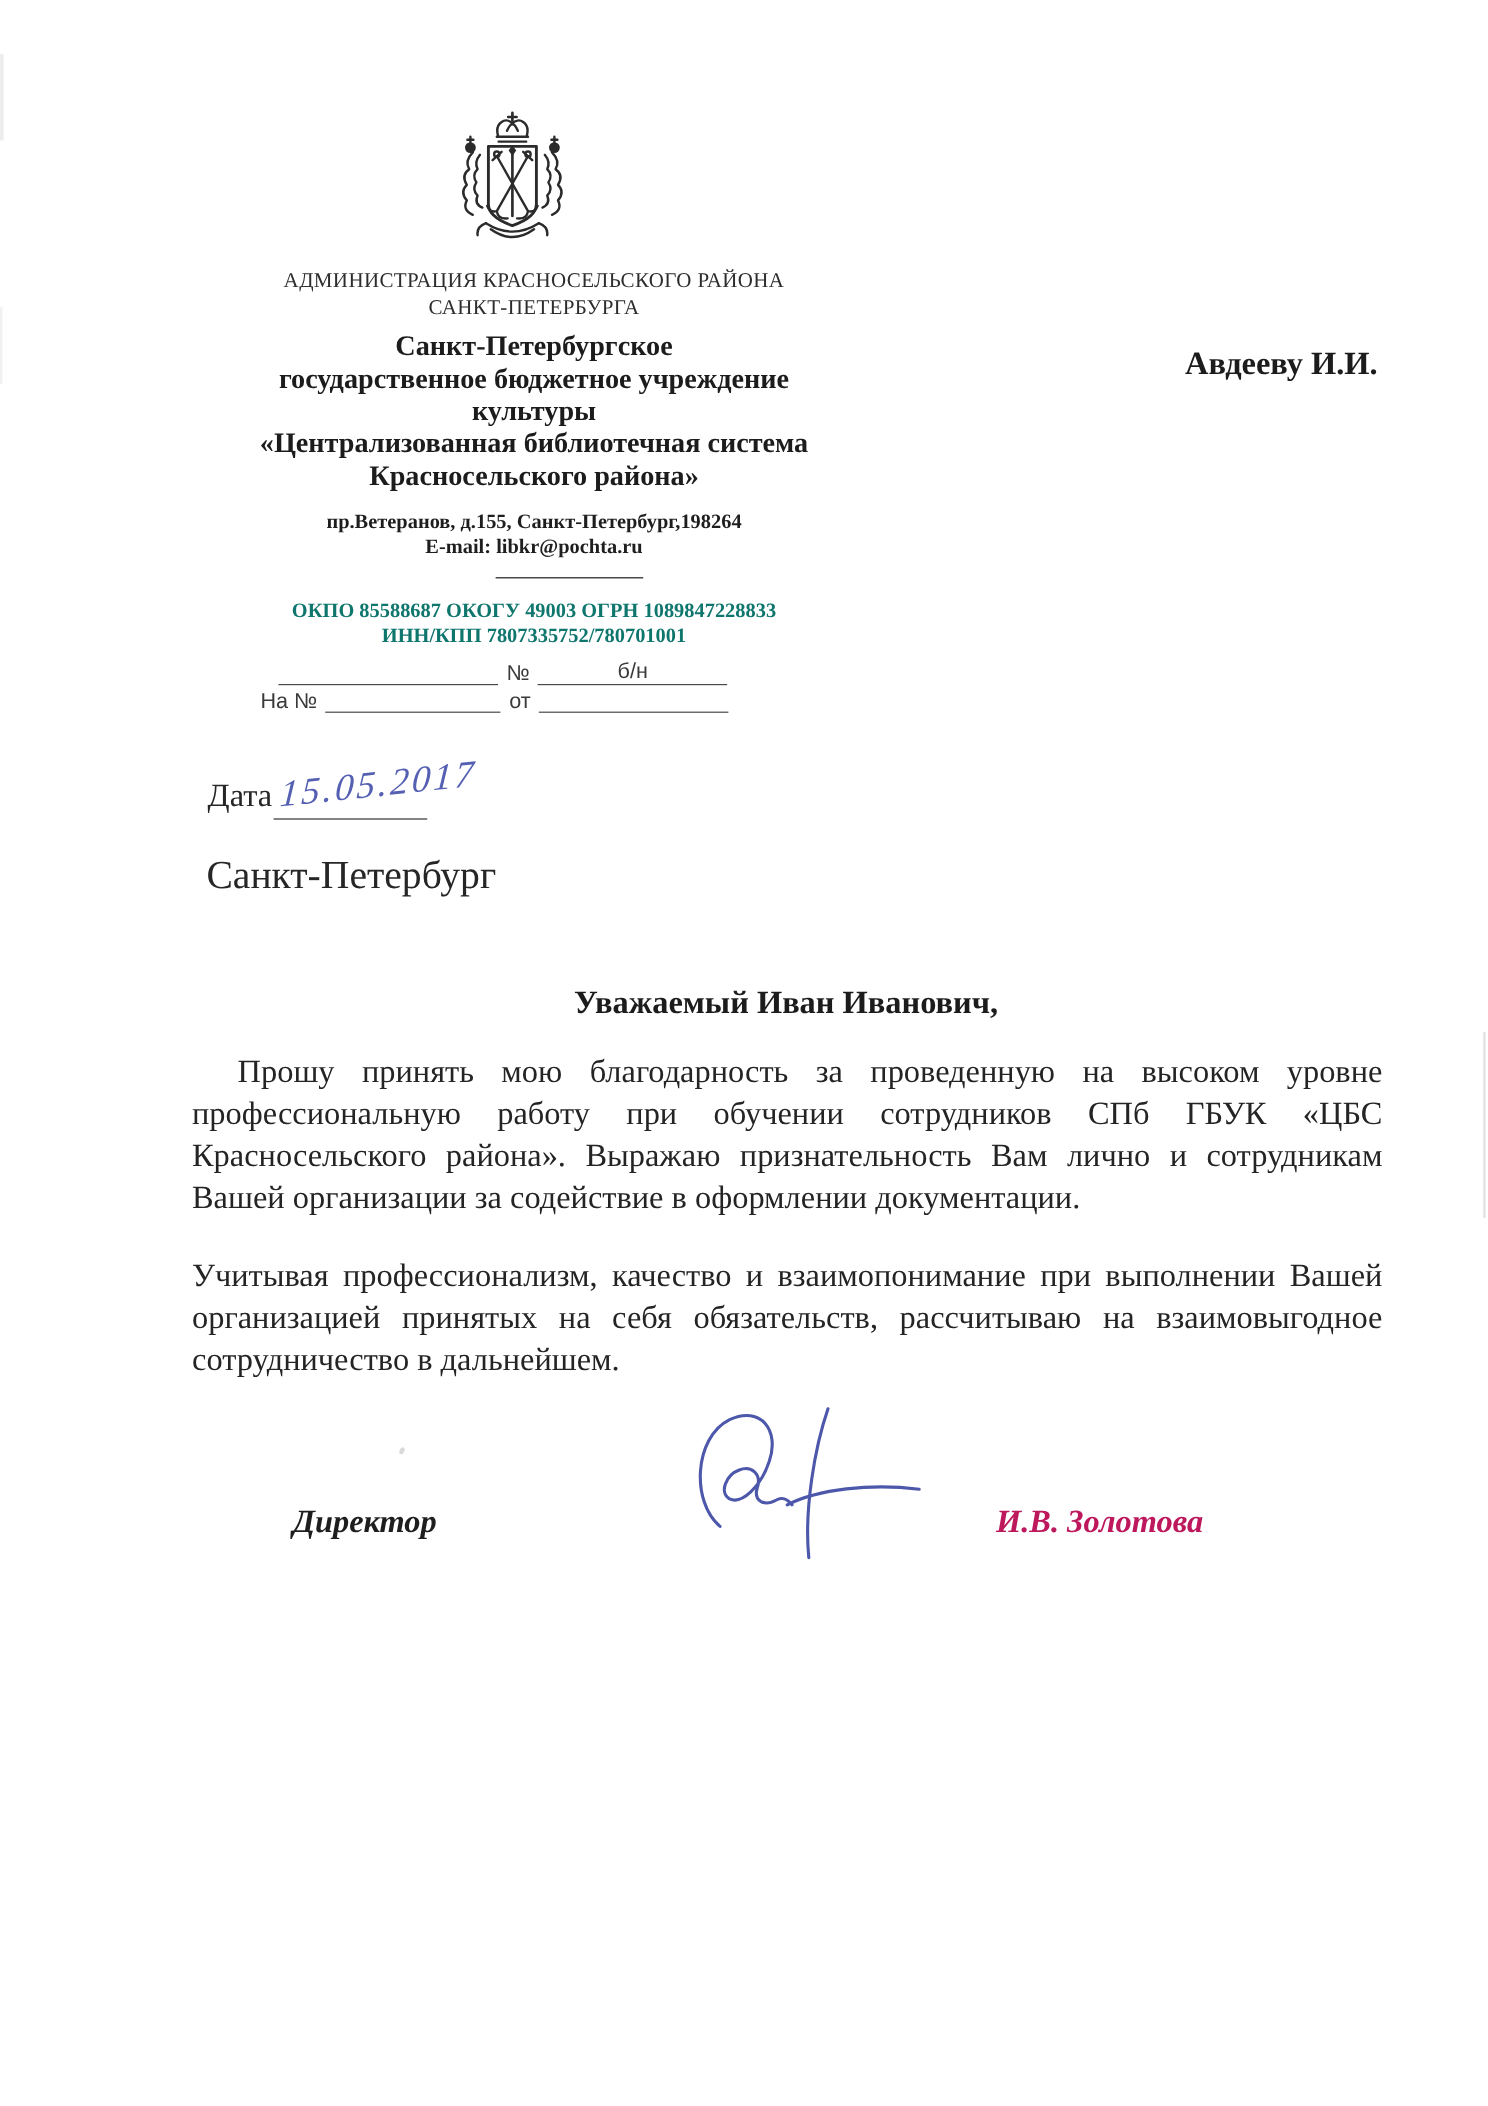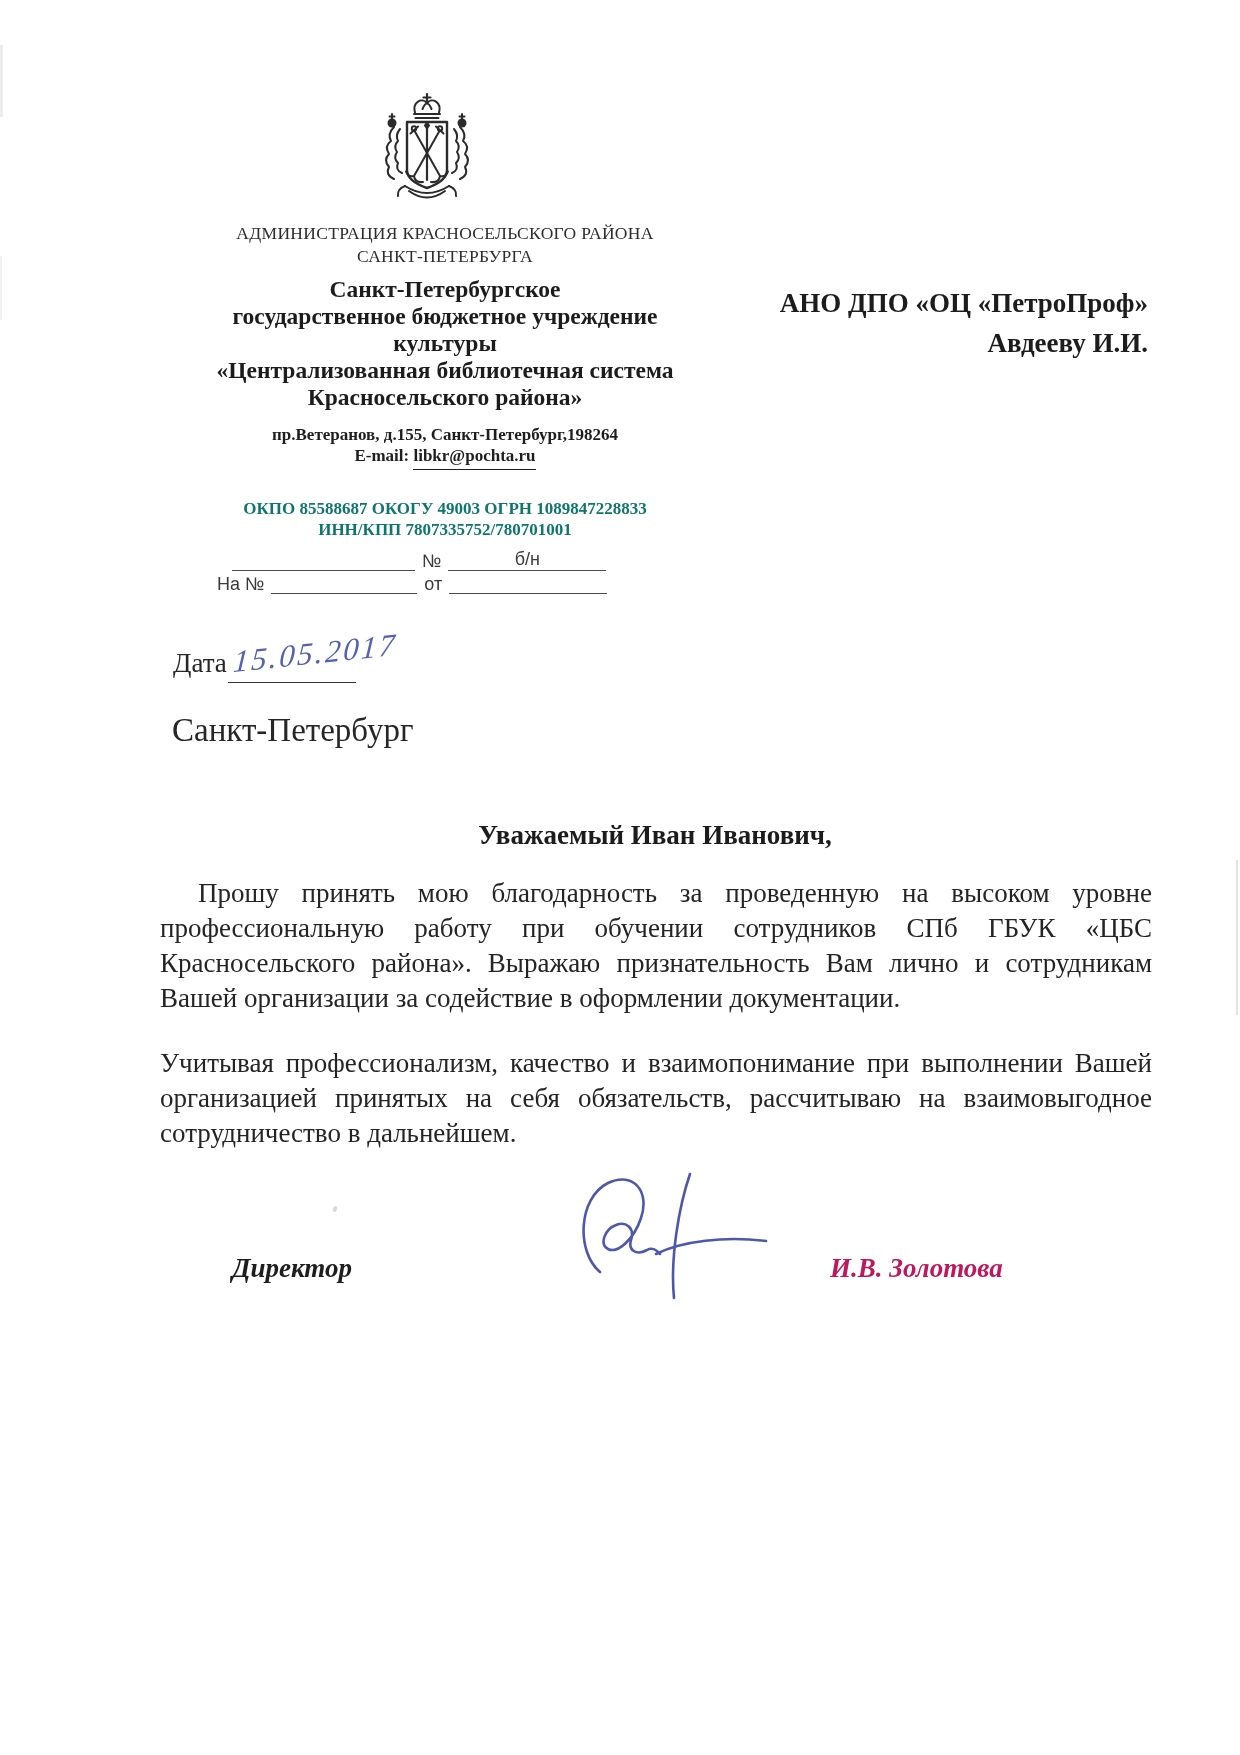--- a/index.html
+++ b/index.html
@@ -134,7 +134,6 @@
   </div>
 
   <div class="abs recipient">
-    <div>АНО ДПО «ОЦ «ПетроПроф»</div>
     <div>Авдееву И.И.</div>
   </div>
 

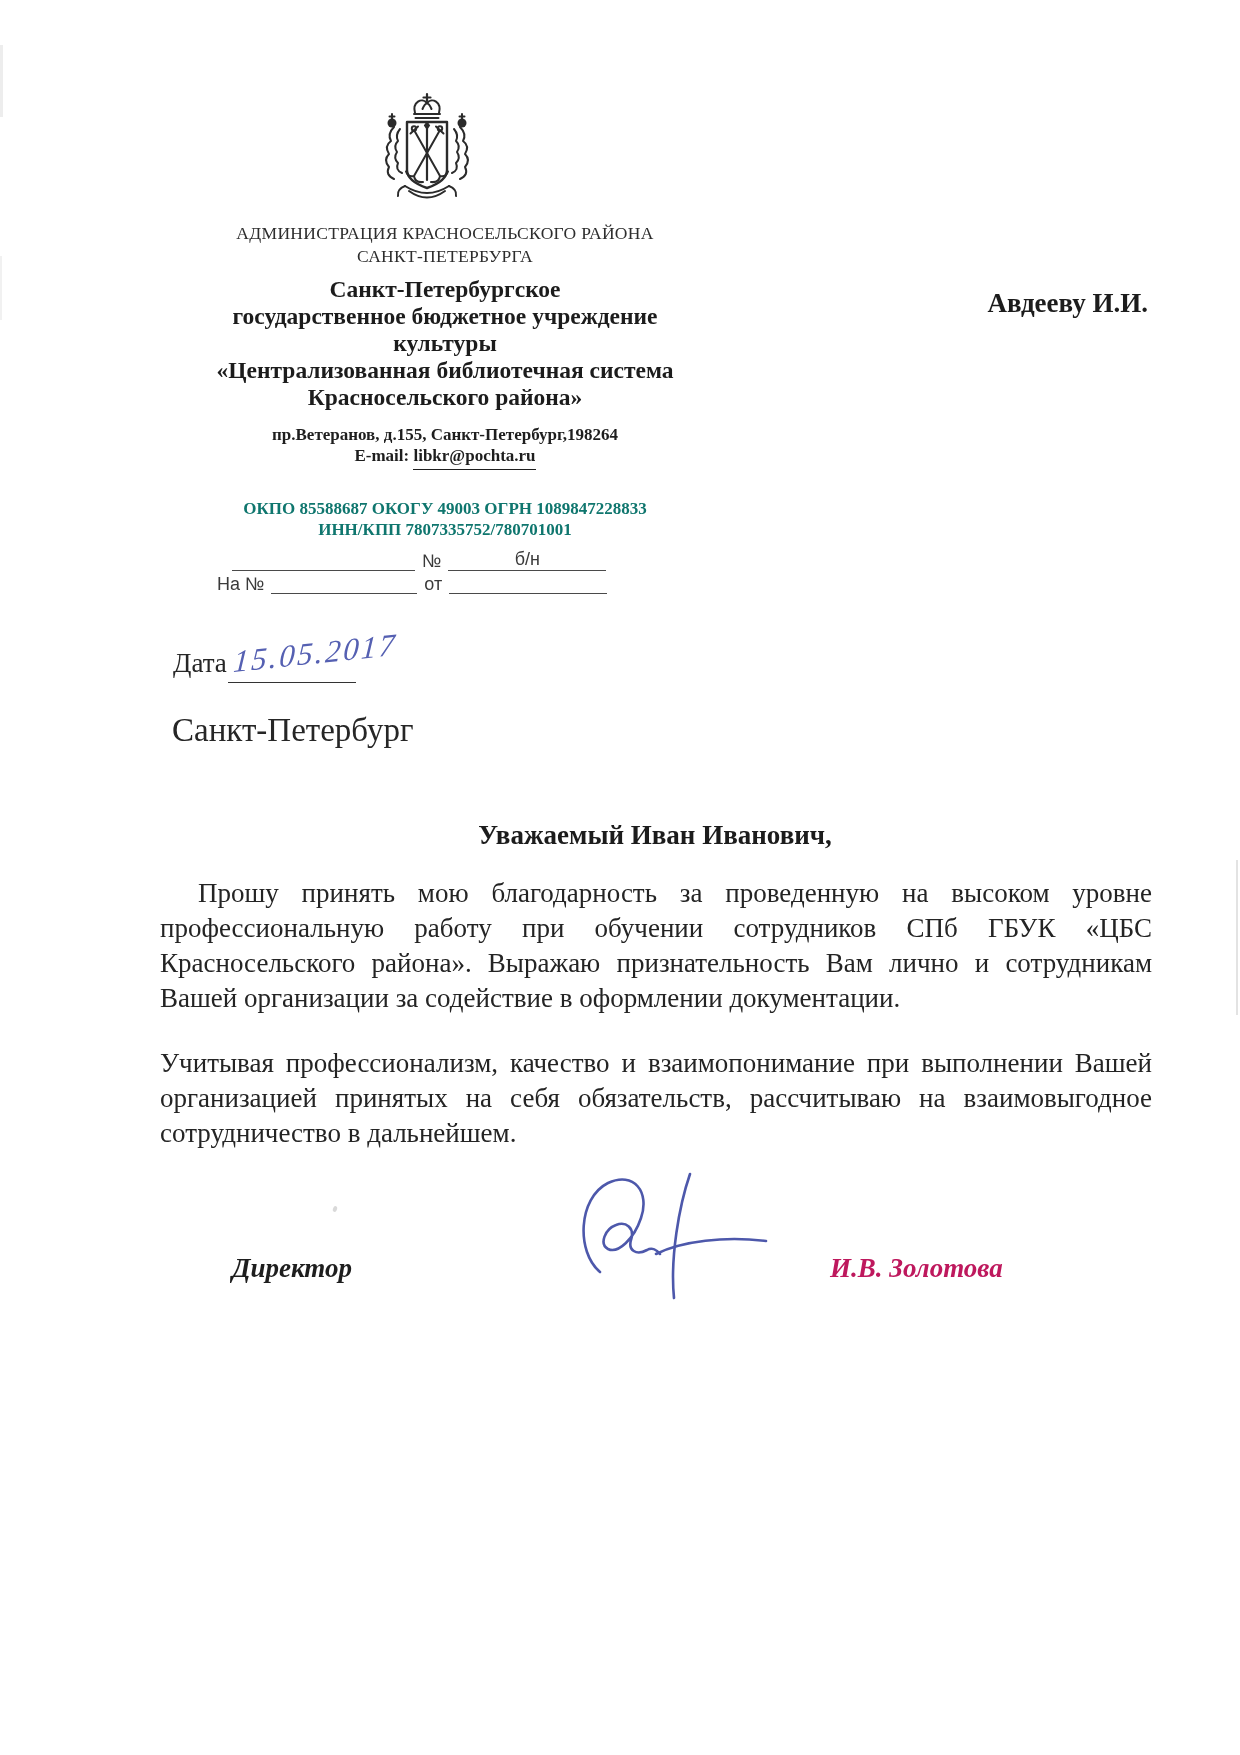--- a/index.html
+++ b/index.html
@@ -19,7 +19,7 @@
   .admin-block{left:150px;width:590px;top:222px;font-size:17.5px;line-height:23px;letter-spacing:.3px;color:#2d2d2d;}
   .org-block{left:150px;width:590px;top:276px;font-size:23.5px;line-height:27px;font-weight:bold;color:#1c1c1c;}
   .addr-block{left:150px;width:590px;top:424px;font-size:17px;line-height:21px;font-weight:bold;color:#1e1e1e;}
-  .addr-block .uline-text{border-bottom:1.5px solid #1e1e1e;padding-bottom:4px;}
+  .addr-block .uline-text{border-bottom:1.5px solid #1e1e1e;padding-bottom:16px;}
   .codes-block{left:150px;width:590px;top:498px;font-size:17px;line-height:21px;font-weight:bold;color:#0f766e;}
 
   

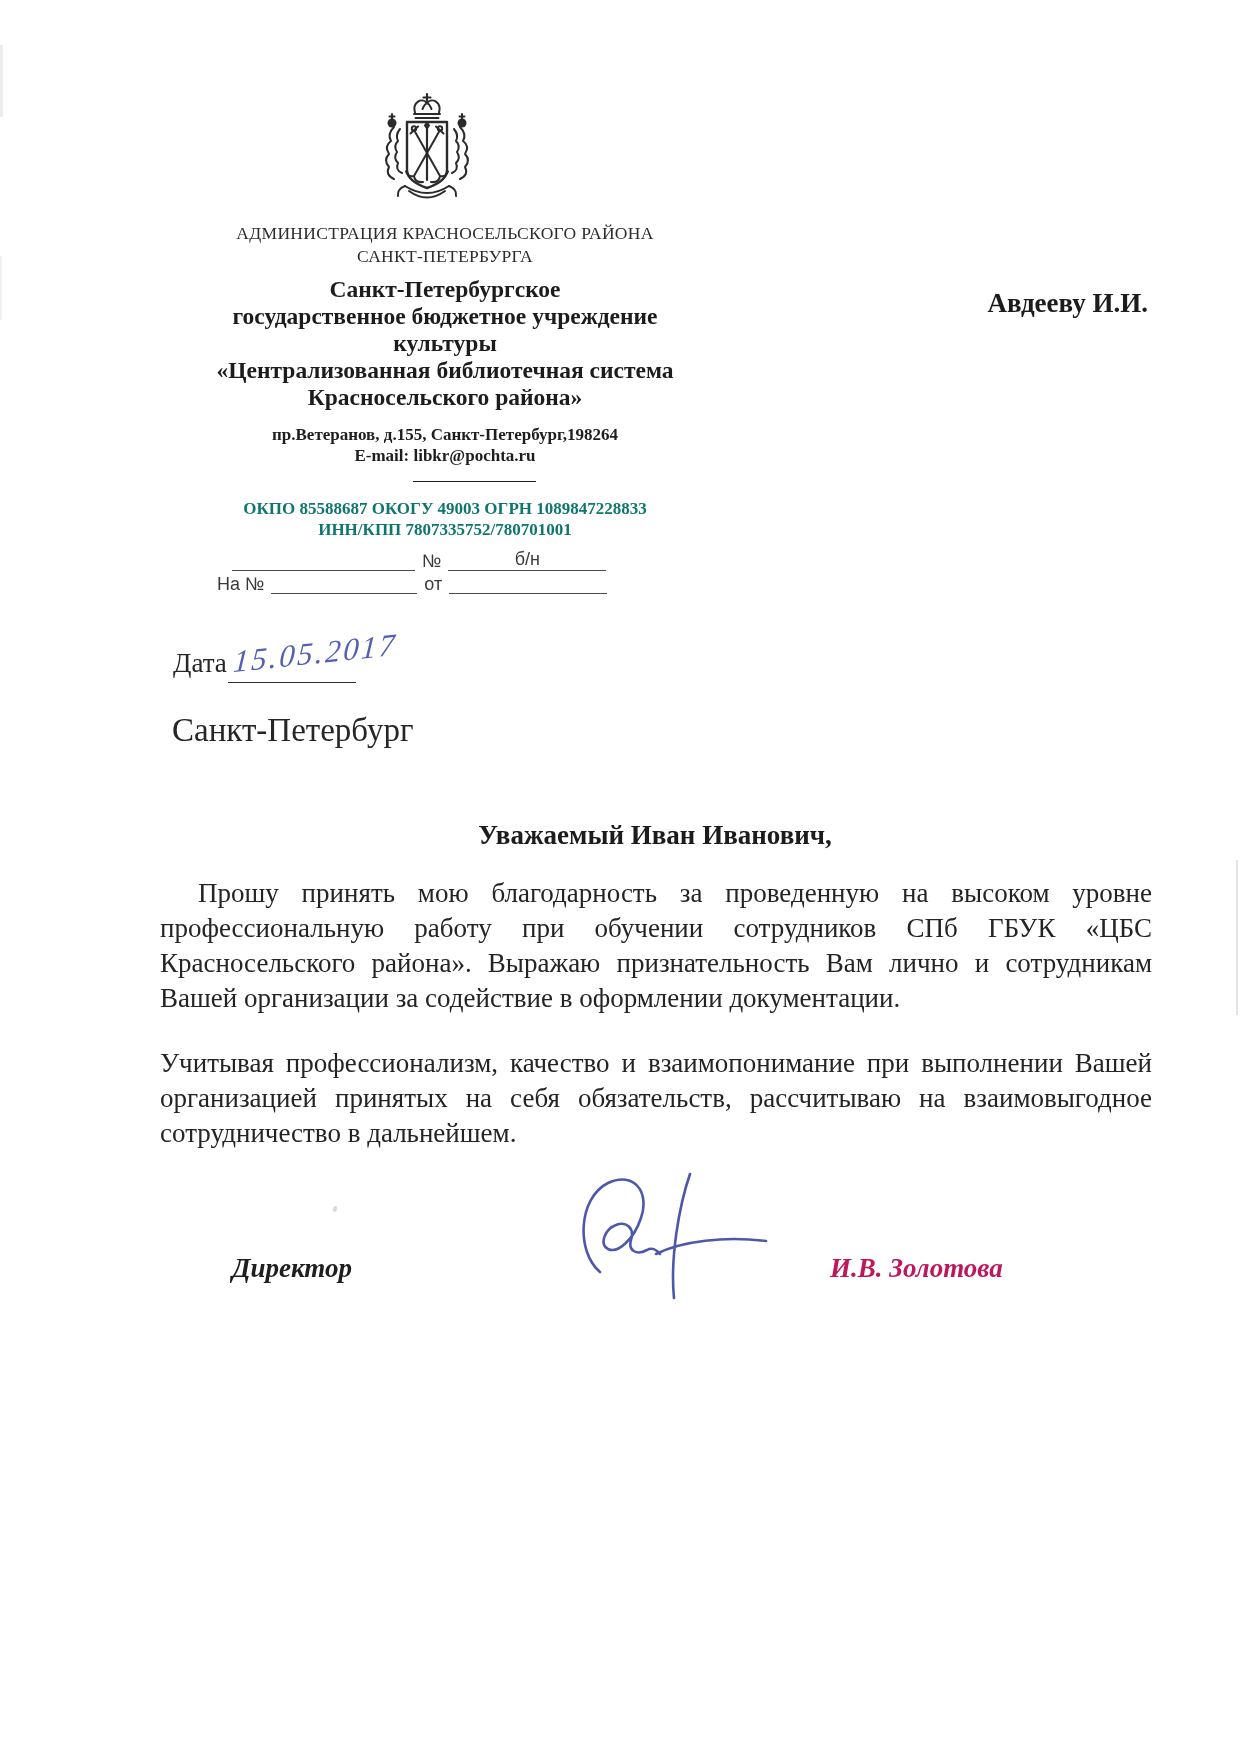--- a/index.html
+++ b/index.html
@@ -52,7 +52,7 @@
   .letter-body p.p2{margin-top:30px;}
 
   
-  .sig-position{left:232px;top:1253px;font-size:27px;font-weight:bold;font-style:italic;color:#1e1e1e;}
+  .sig-position{left:244px;top:1253px;font-size:27px;font-weight:bold;font-style:italic;color:#1e1e1e;}
   .sig-name{left:830px;top:1253px;font-size:27px;font-weight:bold;font-style:italic;color:#be185d;}
   .sig-svg{left:570px;top:1168px;}
   .speck{left:333px;top:1206px;width:4px;height:6px;border-radius:50%;background:#b9b9b9;opacity:.55;transform:rotate(20deg);}

